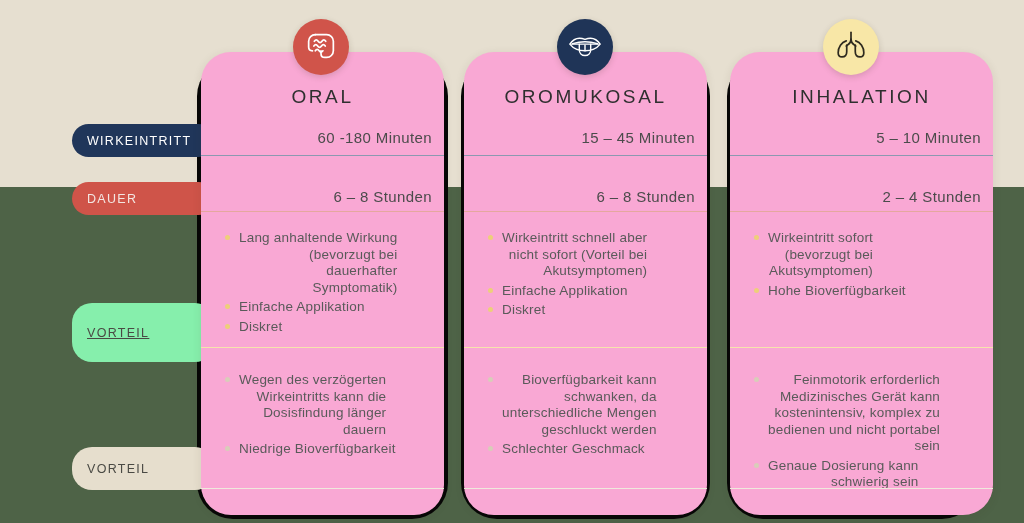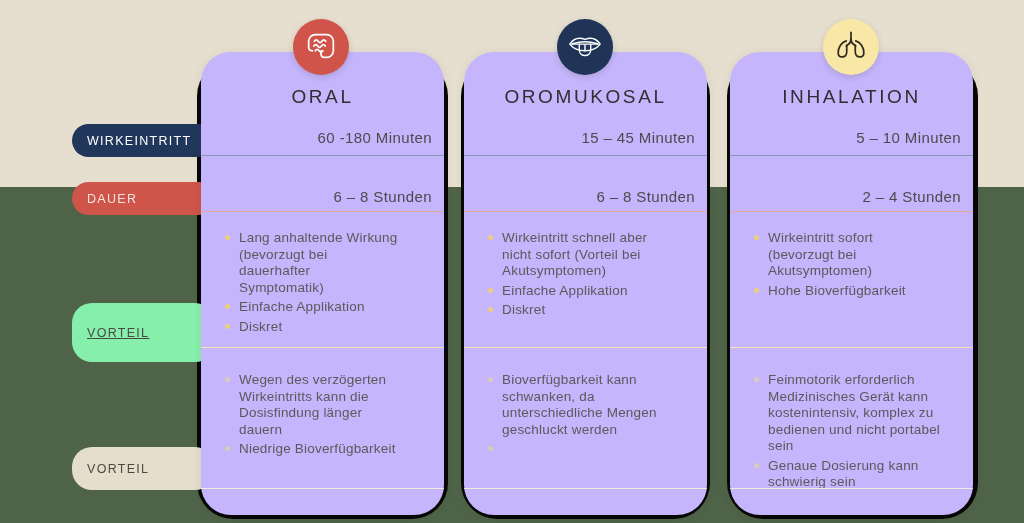--- a/index.html
+++ b/index.html
@@ -21,7 +21,7 @@
   .pill-yellow{left:72px;top:303px;height:59px;background:#86efac;color:#4a4a44;text-decoration:underline;}
   .pill-beige{left:72px;top:447px;height:43px;background:#e6decd;color:#4a4a44;}
 
-  .card{position:absolute;top:52px;height:463px;width:243px;background:#c4b5fd;border-radius:30px;
+  .card{position:absolute;top:52px;height:463px;width:243px;background:#f9a8d4;border-radius:30px;
         z-index:4;box-shadow:0 2px 10px rgba(60,50,30,0.10);}
   .card-1{left:201px;}
   .card-2{left:464px;}

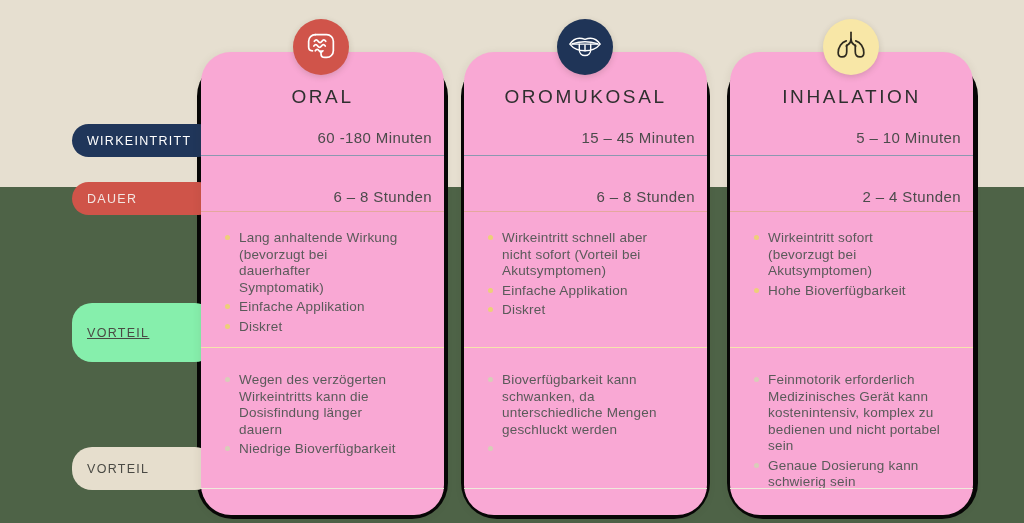--- a/index.html
+++ b/index.html
@@ -25,7 +25,7 @@
         z-index:4;box-shadow:0 2px 10px rgba(60,50,30,0.10);}
   .card-1{left:201px;}
   .card-2{left:464px;}
-  .card-3{left:730px;}
+  .card-3{left:730px;padding-left:20px;}
 
   .icon-circle{position:absolute;top:19px;width:56px;height:56px;border-radius:50%;z-index:5;
         display:flex;align-items:center;justify-content:center;box-shadow:0 2px 6px rgba(60,50,30,0.18);}

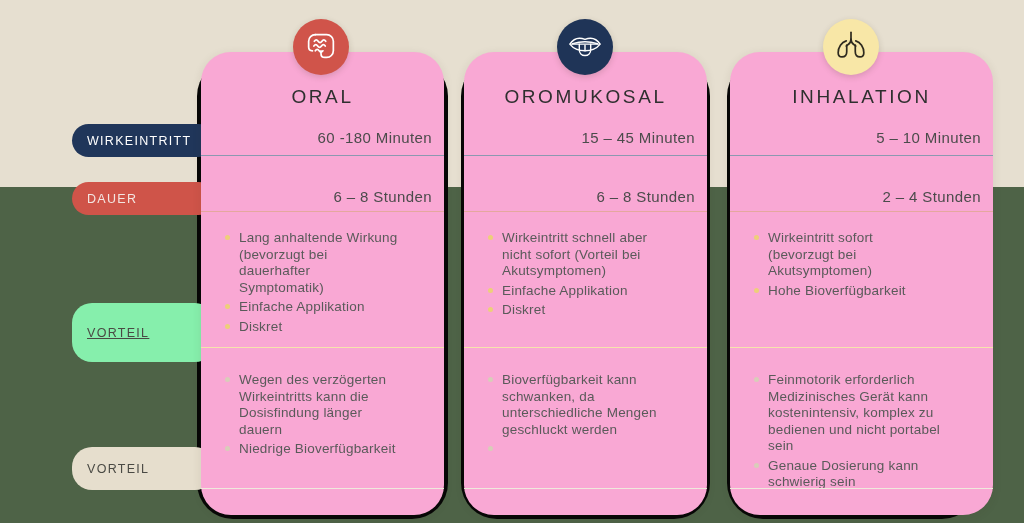--- a/index.html
+++ b/index.html
@@ -47,7 +47,7 @@
   .line-yellow{top:295px;background:#f6e4ad;}
   .line-light{top:436px;background:#efe9dc;}
 
-  .blist{position:absolute;left:24px;right:8px;margin:0;padding:0;list-style:none;}
+  .blist{position:absolute;left:24px;right:8px;margin:0;padding:0;list-style:none;text-align:right;}
   .list-vorteil{top:178px;}
   .list-nachteil{top:320px;}
   .blist li{display:flex;margin:0 0 3px 0;}

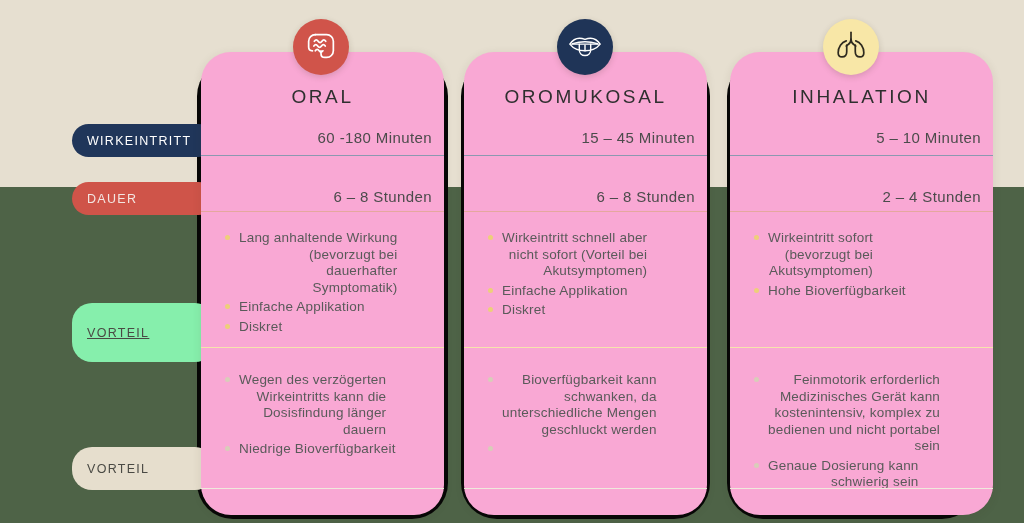--- a/index.html
+++ b/index.html
@@ -152,6 +152,7 @@
         </li>
       <li>
           <span class="dot"></span>
+          <span class="txt">Schlechter Geschmack</span>
         </li>
     </ul>
     <div class="hline line-light"></div>

